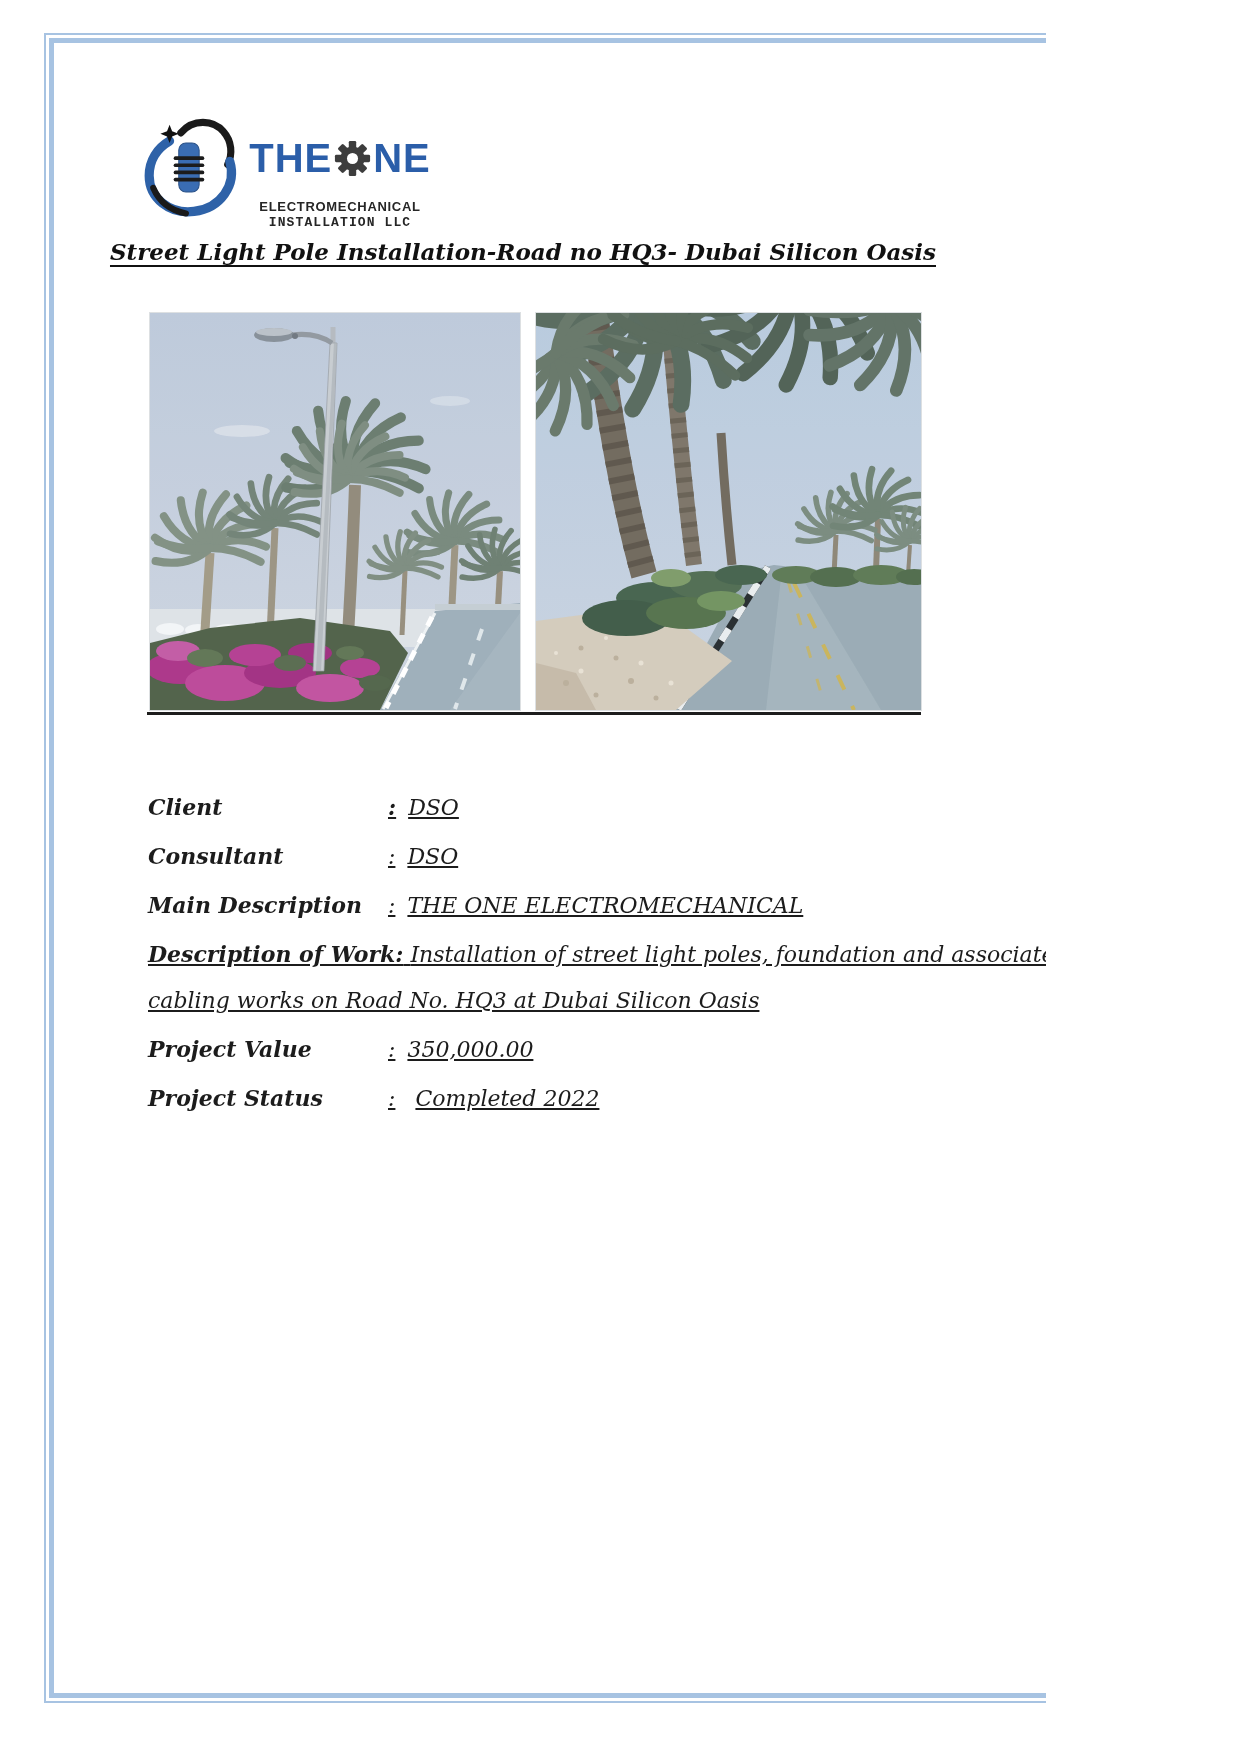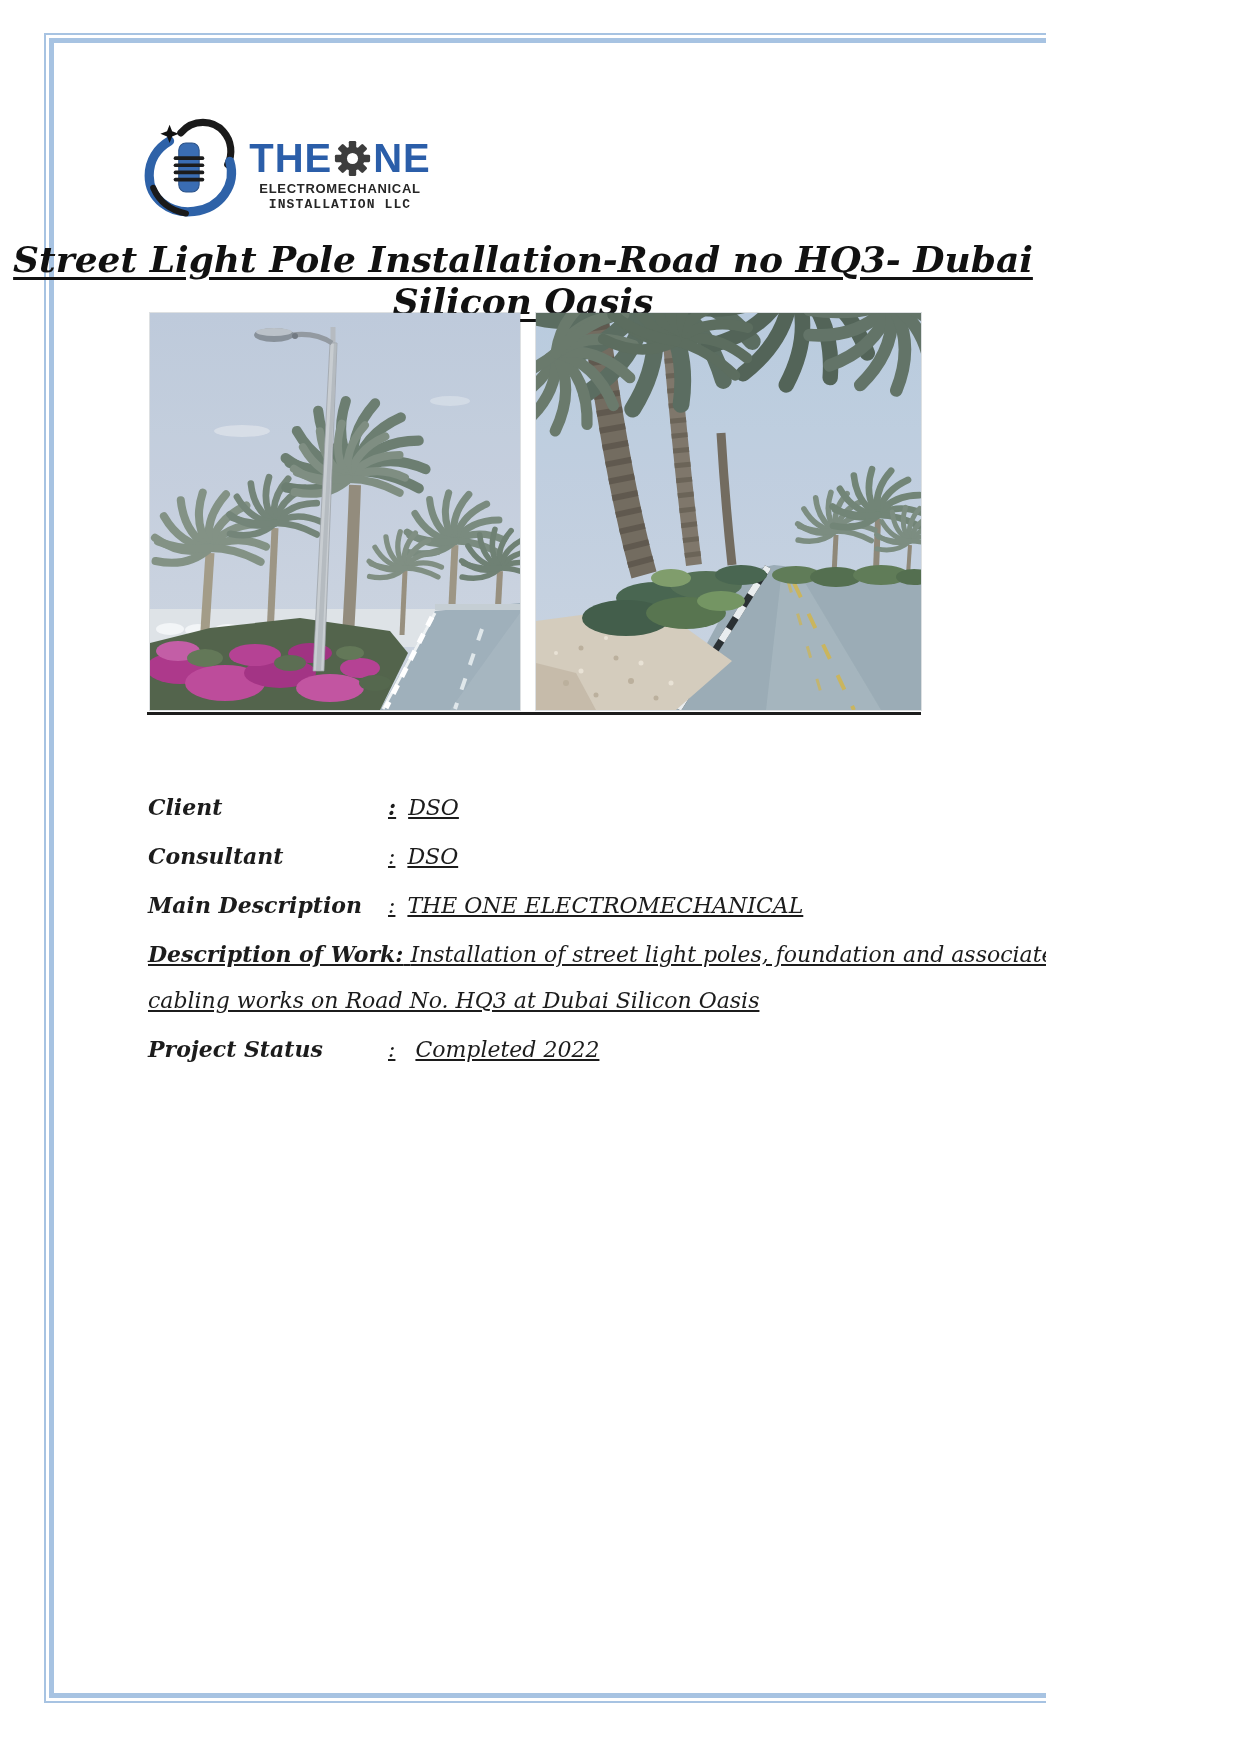--- a/index.html
+++ b/index.html
@@ -15,7 +15,7 @@
   .brand-line{display:flex;align-items:center;justify-content:center;
         font-weight:bold;font-size:40px;letter-spacing:1px;color:#2b5ea9;line-height:1;}
   .brand-line .gear{width:37px;height:37px;margin:0 2px;}
-  .logo-sub{font-size:13px;font-weight:bold;color:#262626;letter-spacing:0.7px;margin-top:3px;line-height:1.25;}
+  .logo-sub{font-size:13px;font-weight:bold;color:#262626;letter-spacing:0.7px;margin-top:21px;line-height:1.25;}
   .logo-sub2{font-size:13px;font-weight:bold;color:#262626;letter-spacing:1.1px;line-height:1.25;font-family:Liberation Mono, monospace;}
   
   .doc-title{position:absolute;left:0;top:238px;width:100%;text-align:center;

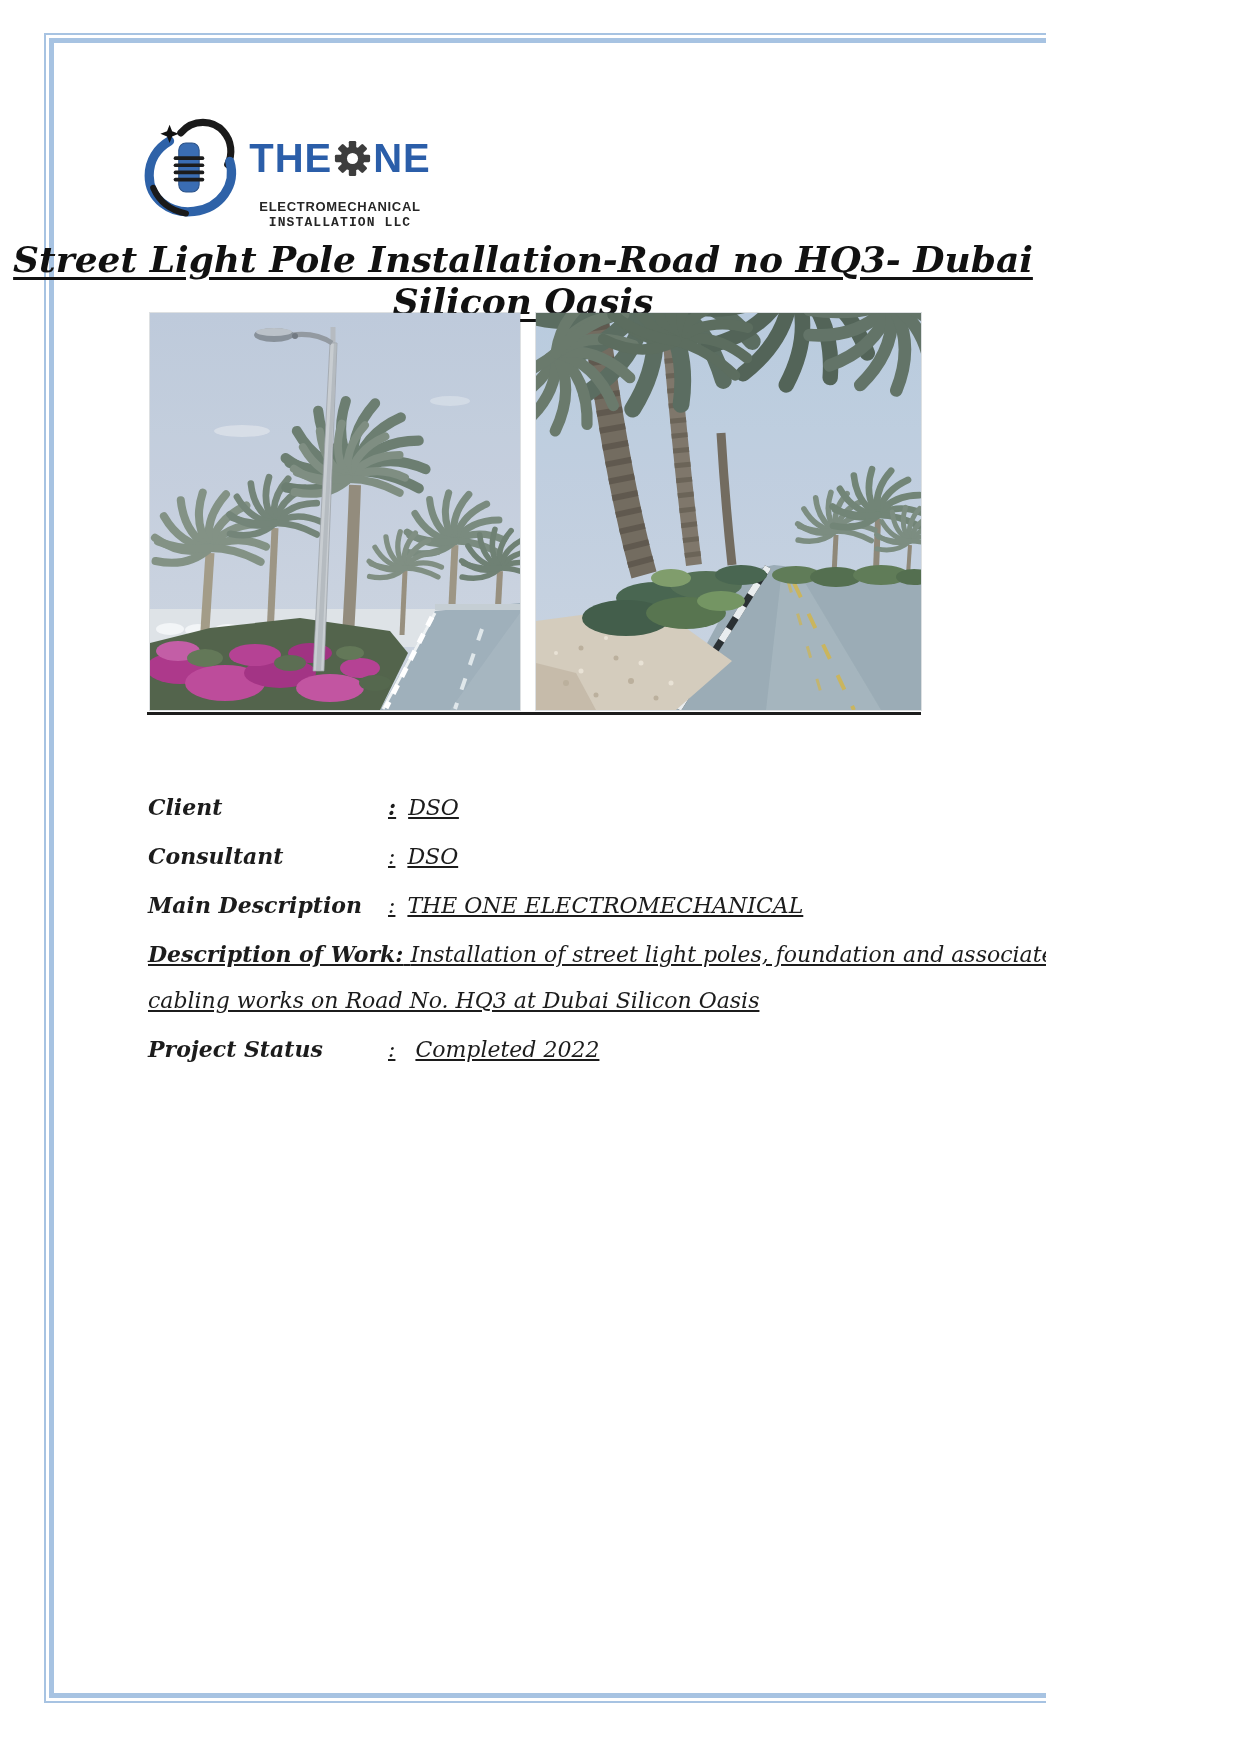--- a/index.html
+++ b/index.html
@@ -19,7 +19,7 @@
   .logo-sub2{font-size:13px;font-weight:bold;color:#262626;letter-spacing:1.1px;line-height:1.25;font-family:Liberation Mono, monospace;}
   
   .doc-title{position:absolute;left:0;top:238px;width:100%;text-align:center;
-        font-style:italic;font-weight:bold;font-size:36px;color:#111;
+        font-style:italic;font-weight:bold;font-size:23px;color:#111;
         text-decoration:underline;text-underline-offset:5px;}
   
   .photo{position:absolute;top:313px;box-shadow:0 0 0 1px rgba(120,130,140,.25);}

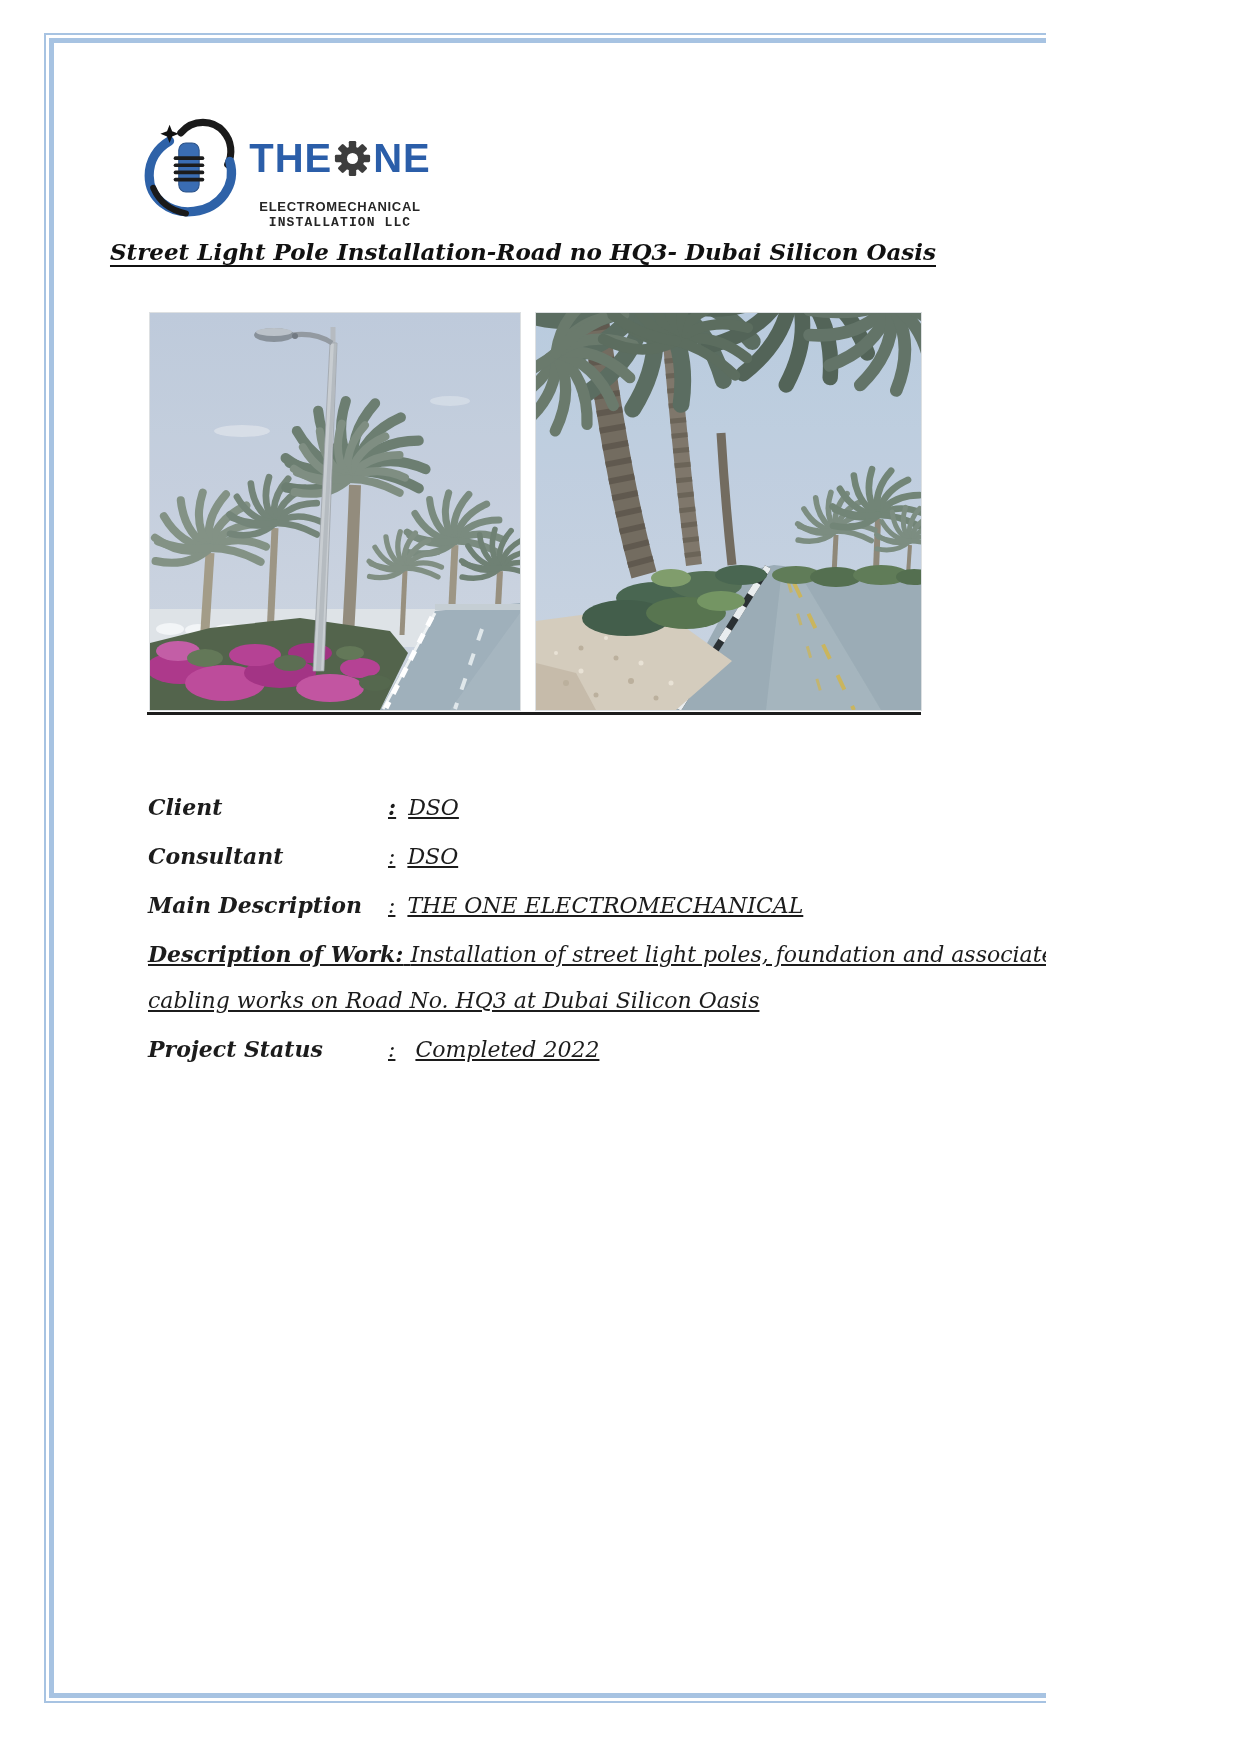--- a/index.html
+++ b/index.html
@@ -260,6 +260,9 @@
       <span>Installation of street light poles, foundation and associated cabling works on Road No. HQ3 at Dubai Silicon Oasis</span>
     </div>
     <div class="drow">
+      <span class="dlabel">Project Value</span><span class="dcolon">:</span><span class="dval">350,000.00</span>
+    </div>
+    <div class="drow">
       <span class="dlabel">Project Status</span><span class="dcolon">:</span><span class="dval wide">Completed 2022</span>
     </div>
   </div>

